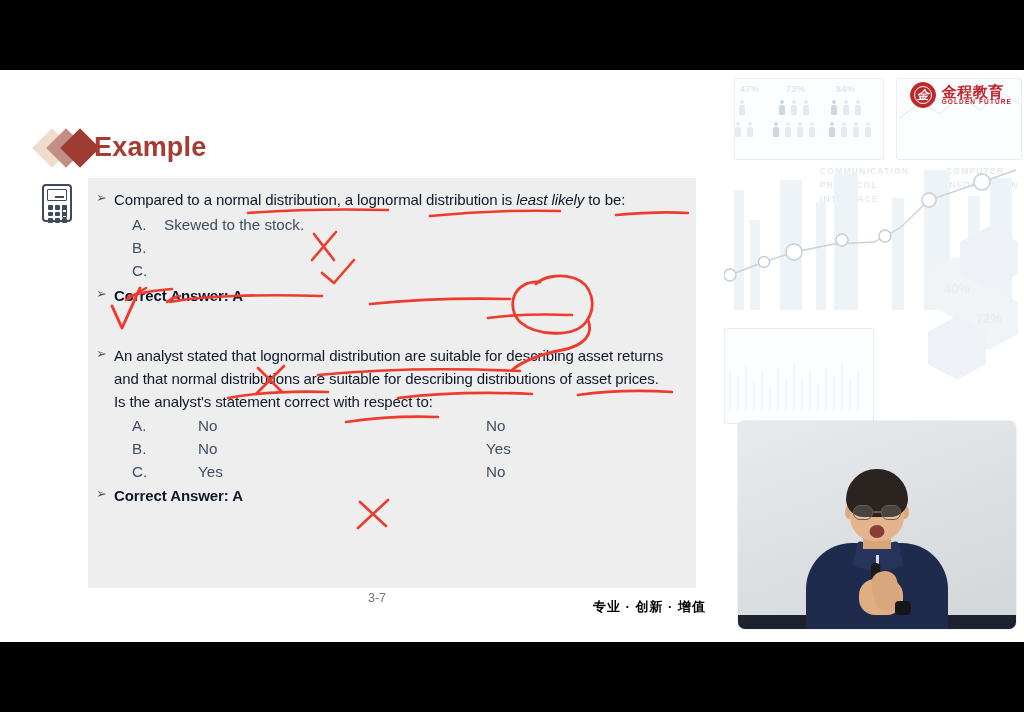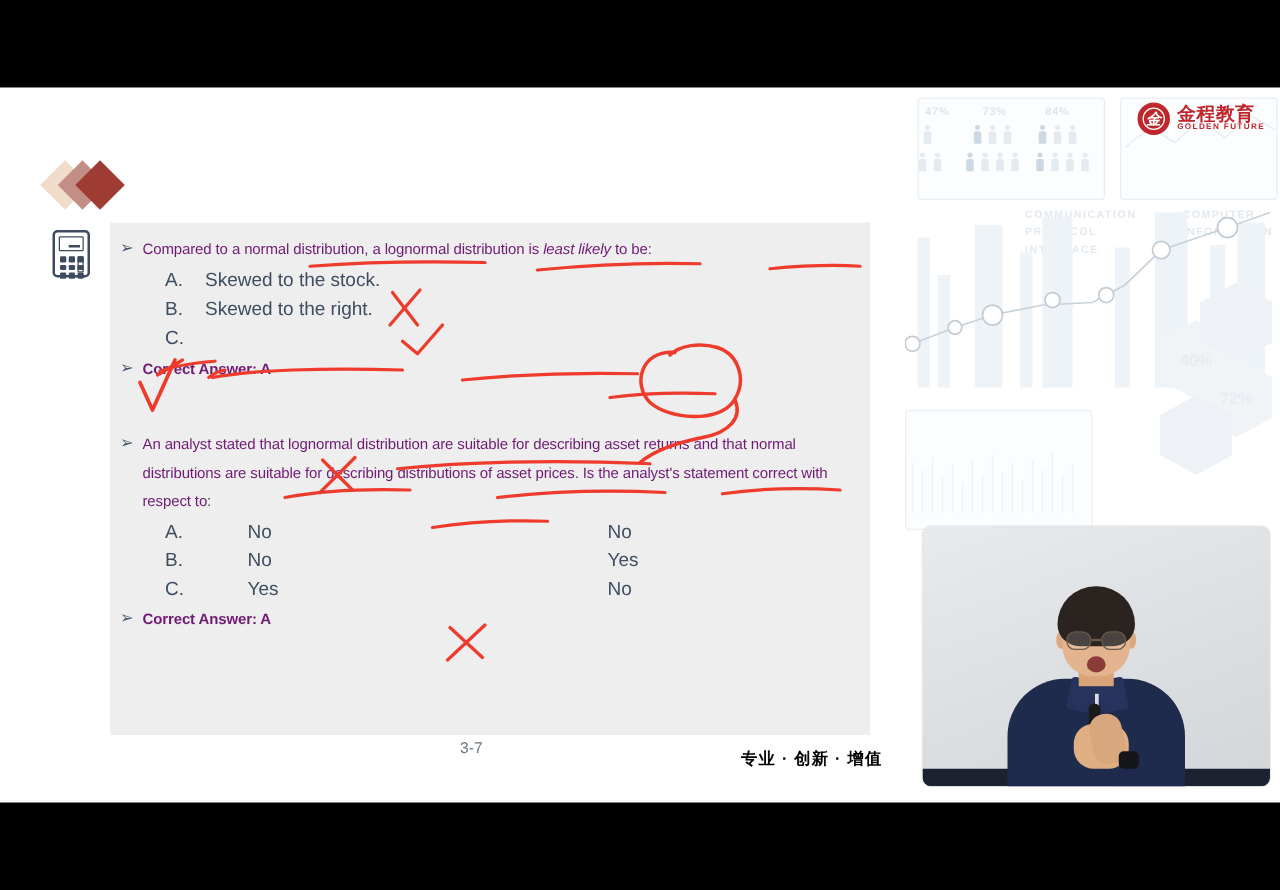--- a/index.html
+++ b/index.html
@@ -343,6 +343,7 @@
       <span class="diamond" id="diamond-1"></span>
       <span class="diamond" id="diamond-2"></span>
       <span class="diamond" id="diamond-3"></span>
+      <span id="heading-text">Example</span>
     </div>
 
     <div id="calc-icon">

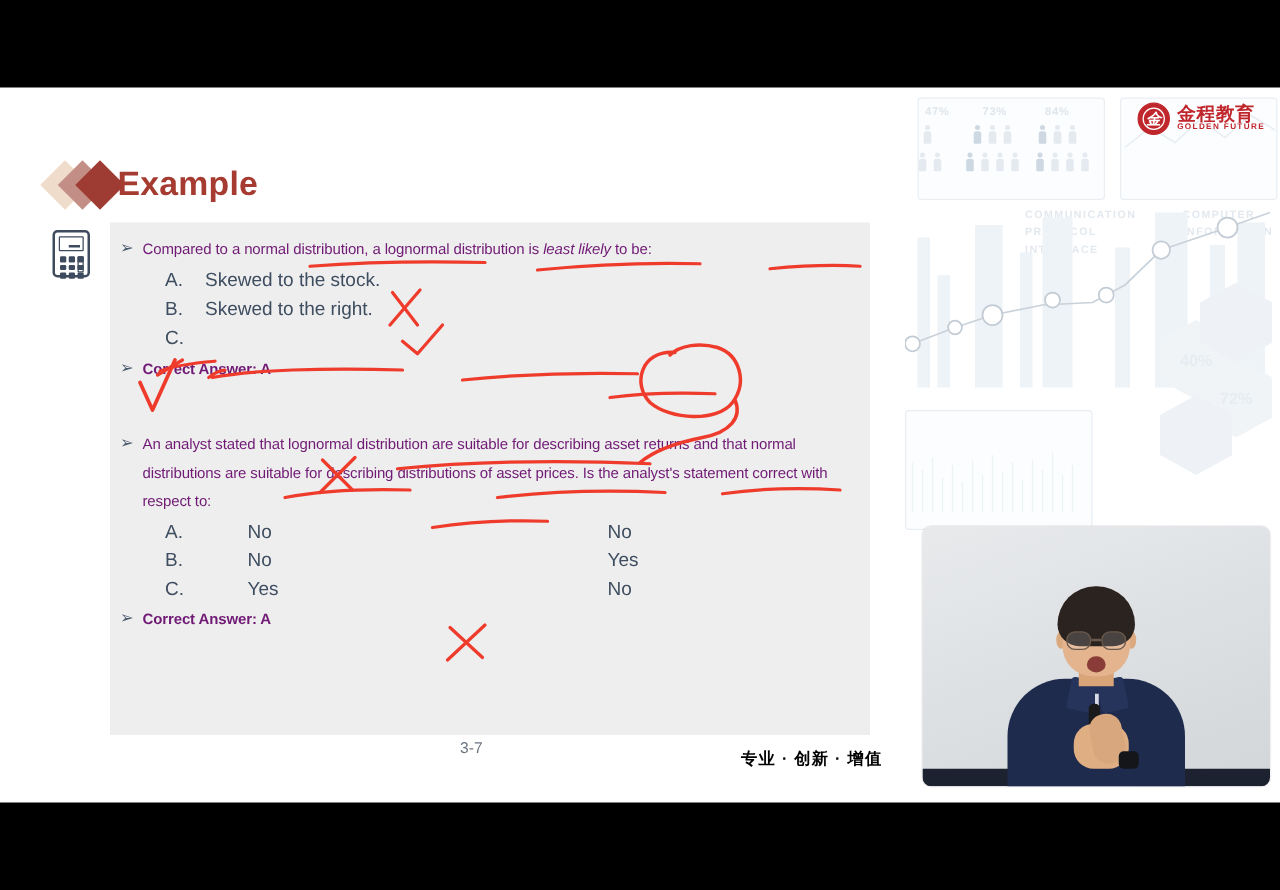--- a/index.html
+++ b/index.html
@@ -142,7 +142,7 @@
     width: 26px; flex: 0 0 26px; padding-left: 8px;
   }
   .qtext {
-    color: #701a75; font-size: 12px; line-height: 23px;
+    color: #0f172a; font-size: 15px; line-height: 23px;
     letter-spacing: -.1px;
   }
   .qtext i { font-style: italic; }

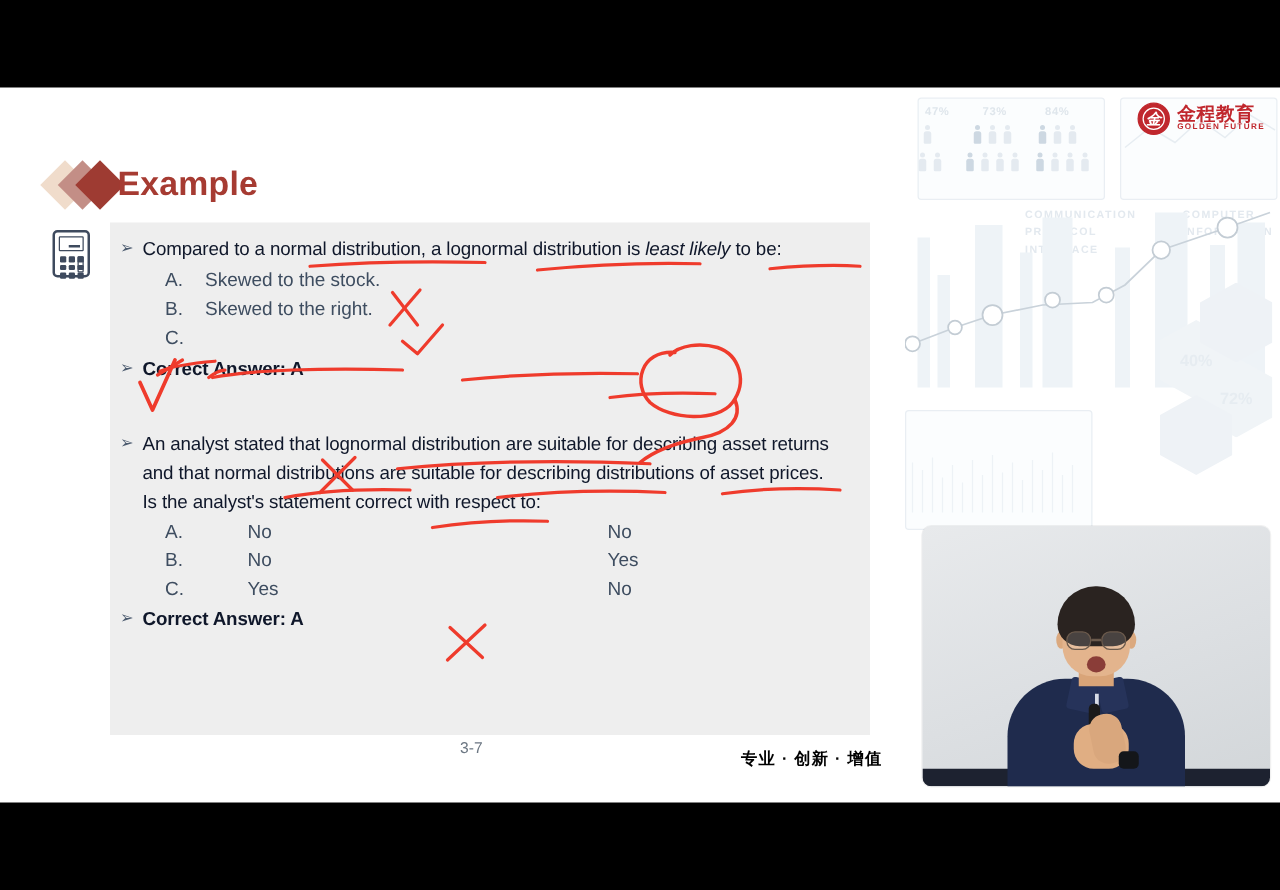--- a/index.html
+++ b/index.html
@@ -374,7 +374,6 @@
           </div>
           <div class="opt-row">
             <span class="opt-letter">B.</span>
-            <span>Skewed to the right.</span>
           </div>
           <div class="opt-row">
             <span class="opt-letter">C.</span>

